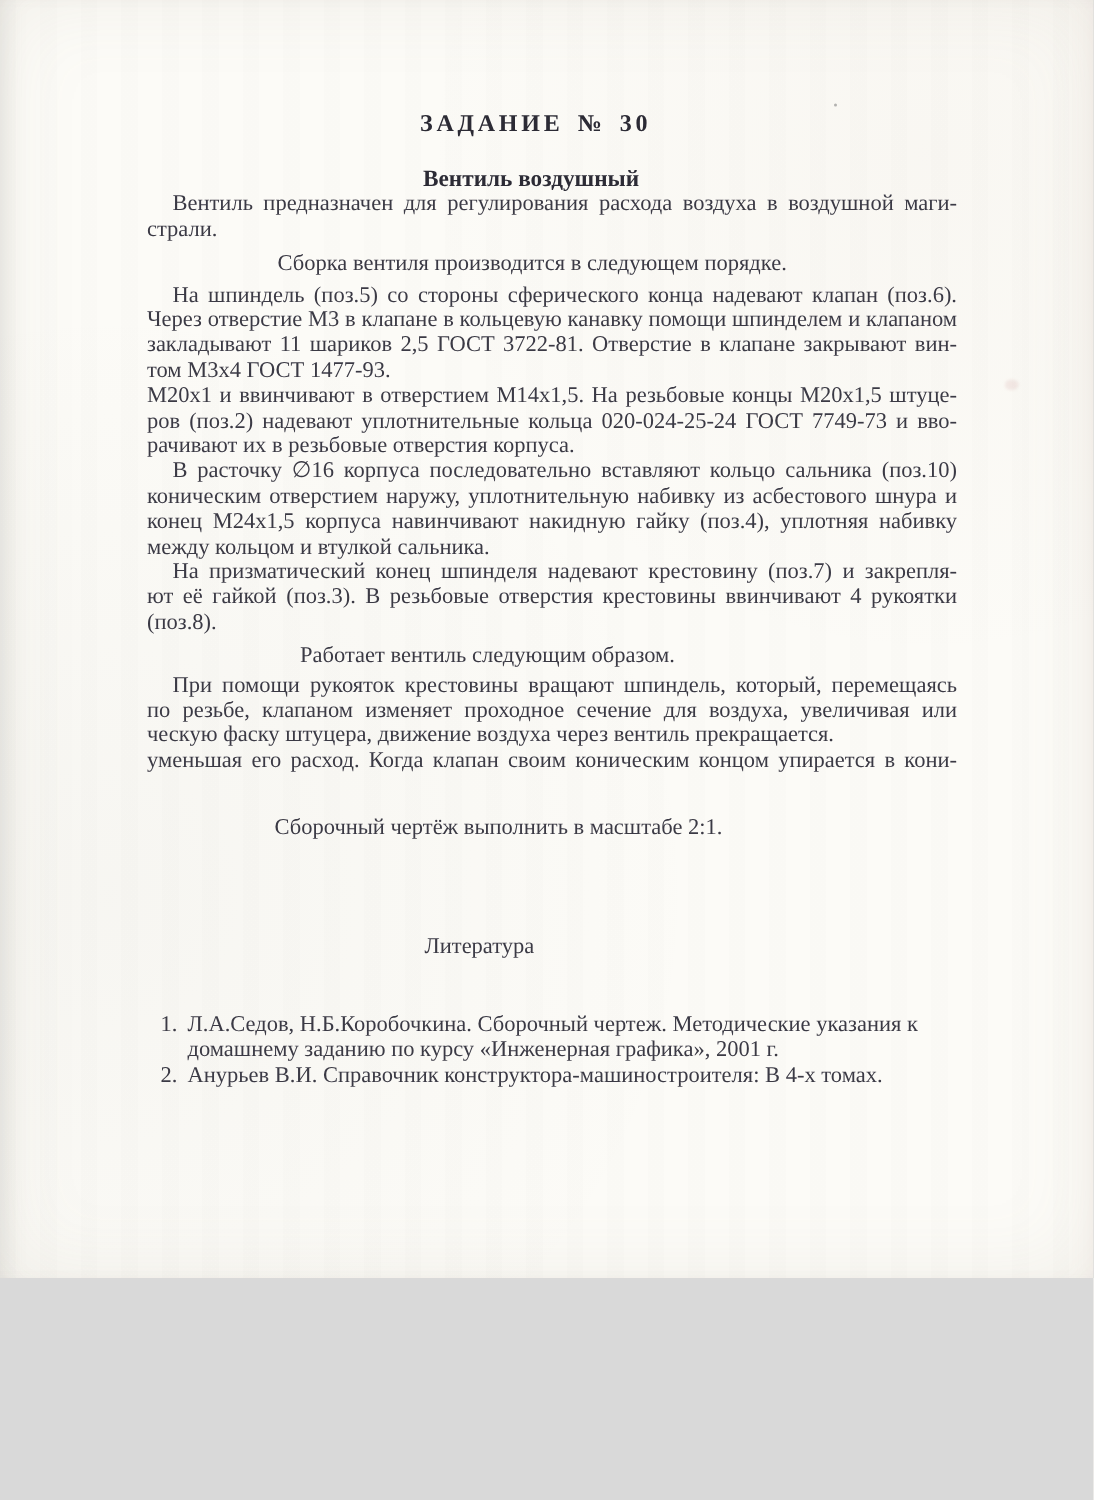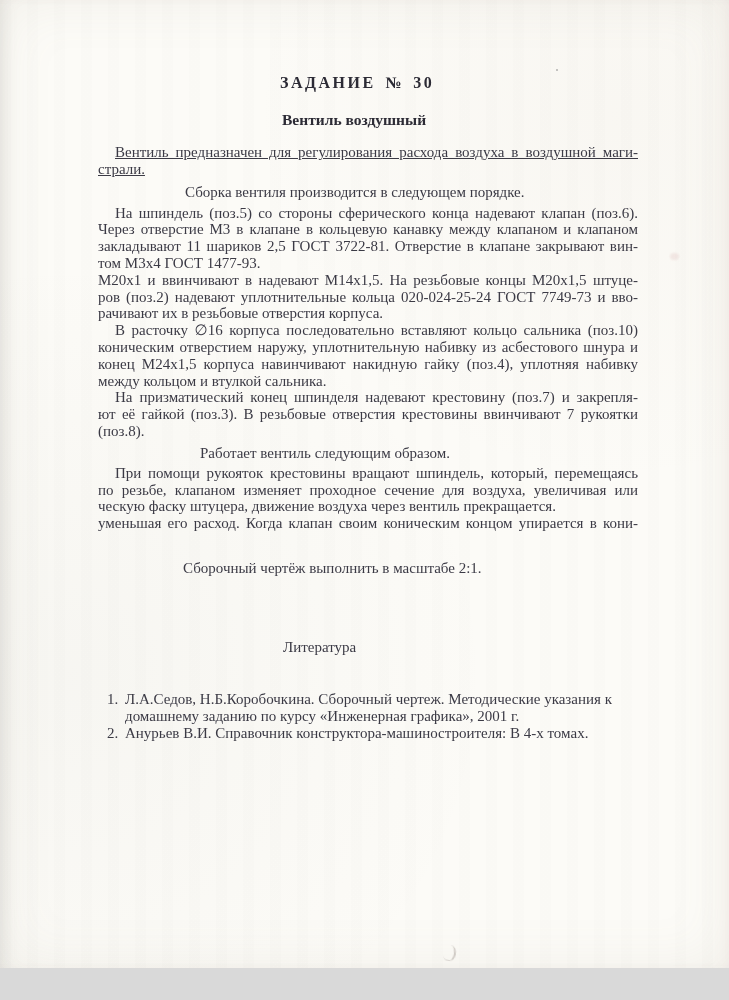--- a/index.html
+++ b/index.html
@@ -5,7 +5,7 @@
   html,body{margin:0;padding:0;background:#d9d9d9;}
   .sheet{
     position:relative;
-    width:729px;height:968px;
+    width:729px;height:852px;
     margin:0;
     background:#fcfbf7;
     background-image:

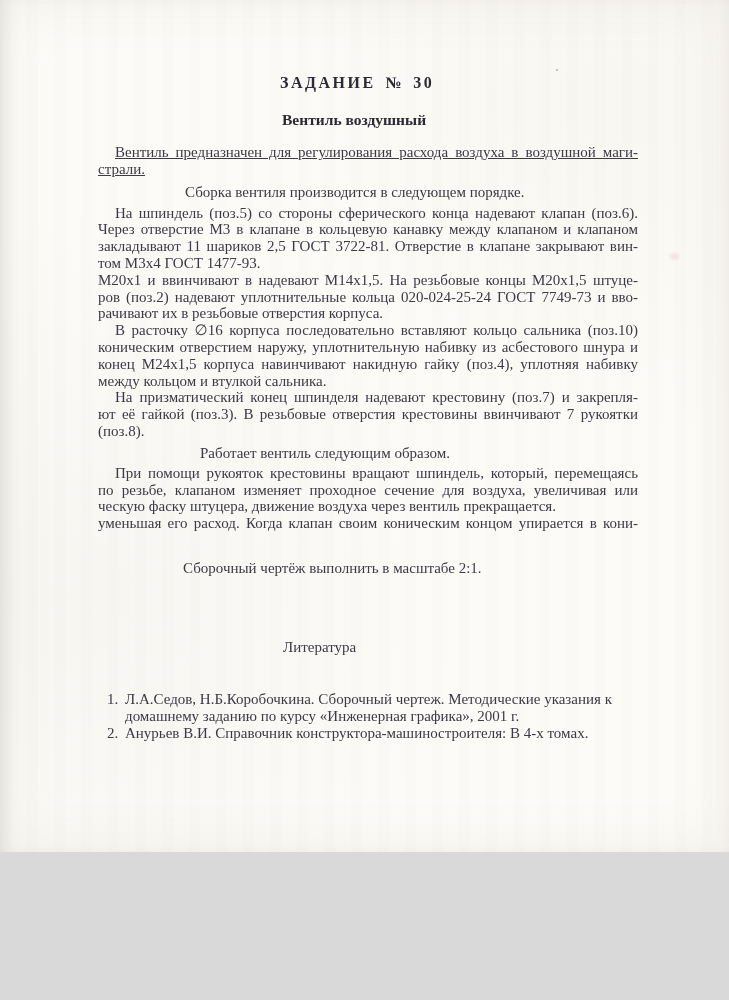--- a/index.html
+++ b/index.html
@@ -34,7 +34,7 @@
     display:table;margin:19px 0 0 184px;
     font-size:15.5px;font-weight:bold;color:#2c2b35;line-height:17px;
   }
-  .p-intro{margin-top:16px;text-decoration:underline;}
+  .p-intro{}
   .c-line{display:table;font-size:15px;line-height:17px;}
   .c1{margin:6px 0 0 87px;}
   .p-step{margin-top:0;}

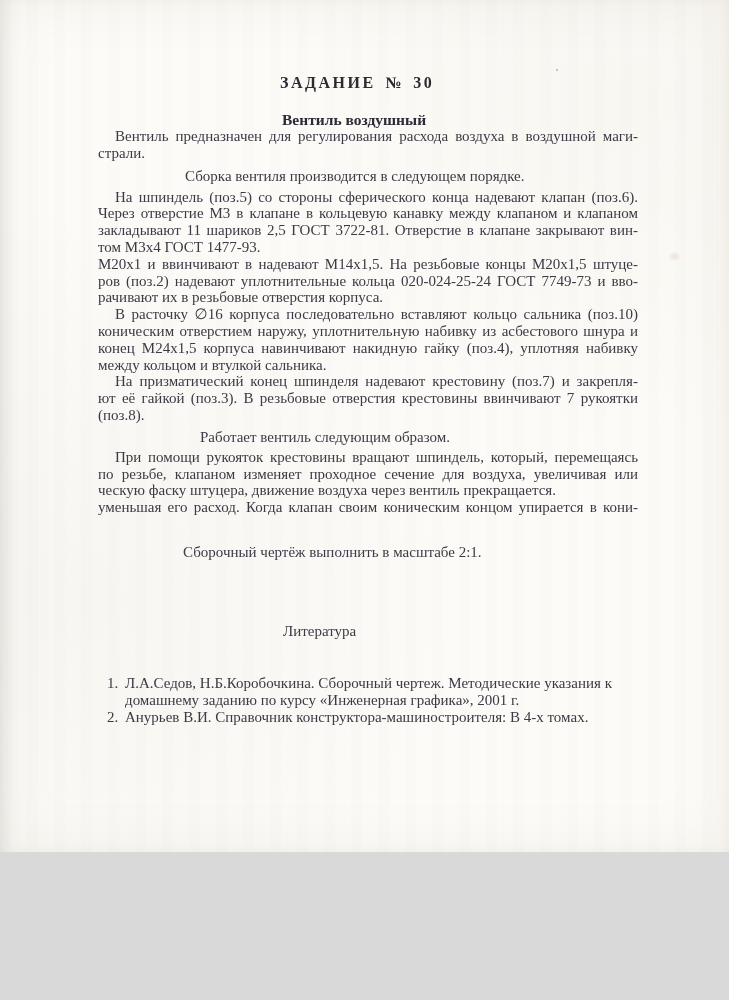--- a/index.html
+++ b/index.html
@@ -79,7 +79,7 @@
 
     <div class="para p-step p-step1">
         <div class="ln first">На шпиндель (поз.5) со стороны сферического конца надевают клапан (поз.6).</div>
-        <div class="ln">Через отверстие М3 в клапане в кольцевую канавку между клапаном и клапаном</div>
+        <div class="ln">Через отверстие М3 в клапане в кольцевую канавку помощи шпинделем и клапаном</div>
         <div class="ln">закладывают 11 шариков 2,5 ГОСТ 3722-81. Отверстие в клапане закрывают вин-</div>
         <div class="ln last">том М3х4 ГОСТ 1477-93.</div>
       </div>

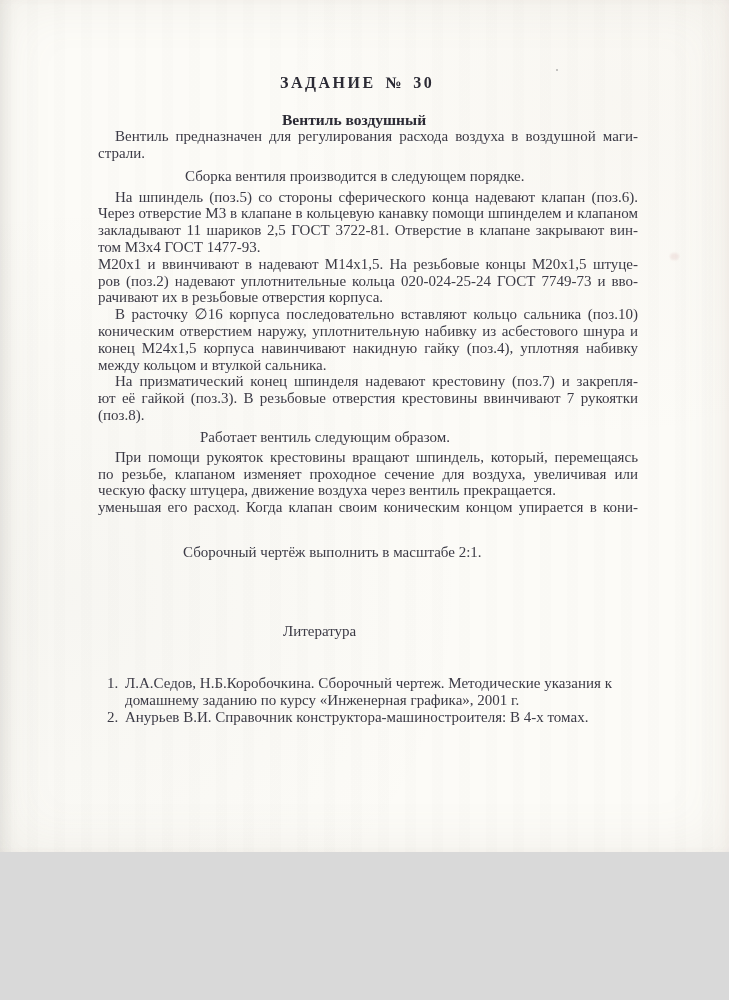--- a/index.html
+++ b/index.html
@@ -85,7 +85,7 @@
       </div>
 
     <div class="para p-step">
-        <div class="ln">М20х1 и ввинчивают в надевают М14х1,5. На резьбовые концы М20х1,5 штуце-</div>
+        <div class="ln">М20х1 и ввинчивают в отверстием М14х1,5. На резьбовые концы М20х1,5 штуце-</div>
         <div class="ln">ров (поз.2) надевают уплотнительные кольца 020-024-25-24 ГОСТ 7749-73 и вво-</div>
         <div class="ln last">рачивают их в резьбовые отверстия корпуса.</div>
       </div>

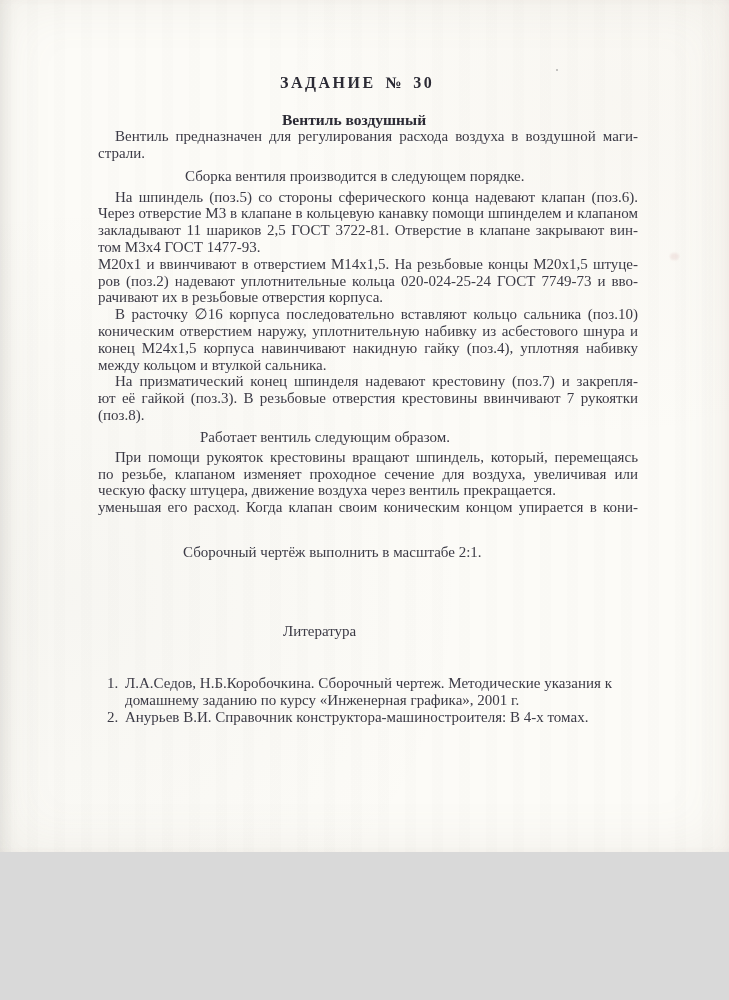--- a/index.html
+++ b/index.html
@@ -99,7 +99,7 @@
 
     <div class="para p-step">
         <div class="ln first">На призматический конец шпинделя надевают крестовину (поз.7) и закрепля-</div>
-        <div class="ln">ют её гайкой (поз.3). В резьбовые отверстия крестовины ввинчивают 7 рукоятки</div>
+        <div class="ln">ют её гайкой (поз.3). В резьбовые отверстия крестовины ввинчивают 4 рукоятки</div>
         <div class="ln last">(поз.8).</div>
       </div>
 

